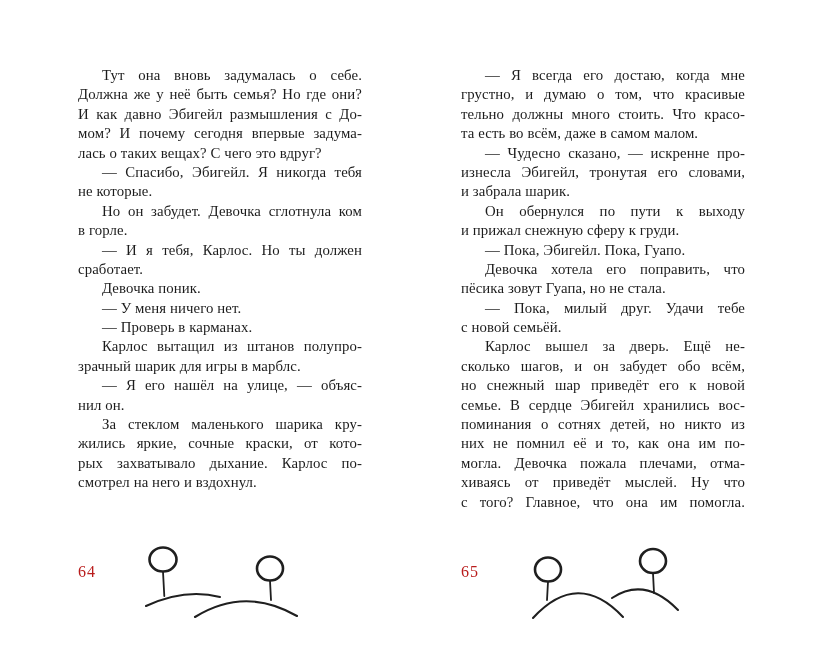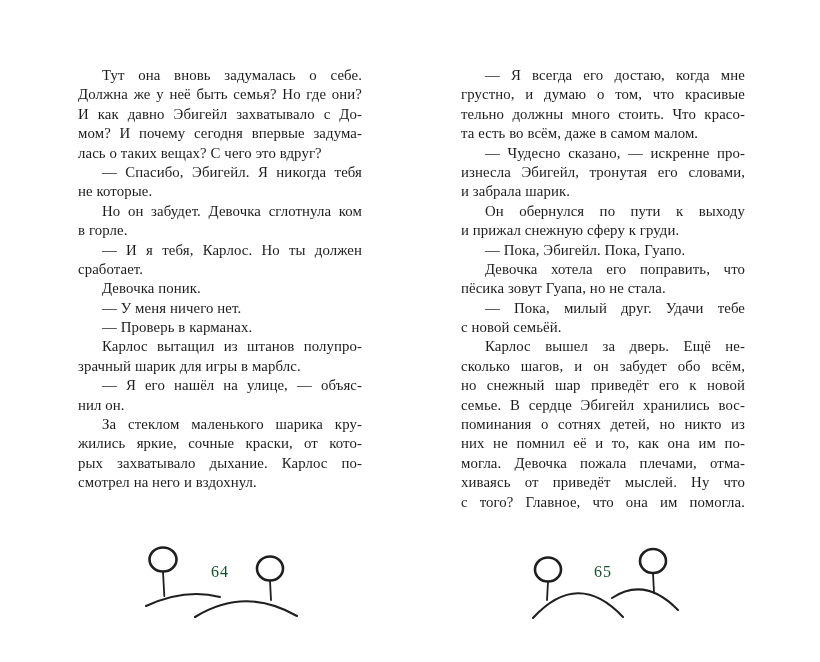--- a/index.html
+++ b/index.html
@@ -64,7 +64,7 @@
   <div class="text-block">
       <div class="line ind just">Тут она вновь задумалась о себе.</div>
       <div class="line just">Должна же у неё быть семья? Но где они?</div>
-      <div class="line just">И как давно Эбигейл захватывало с До-</div>
+      <div class="line just">И как давно Эбигейл размышления с До-</div>
       <div class="line just">мом? И почему сегодня впервые задума-</div>
       <div class="line">лась о таких вещах? С чего это вдруг?</div>
       <div class="line ind just">— Спасибо, Эбигейл. Я никогда тебя</div>

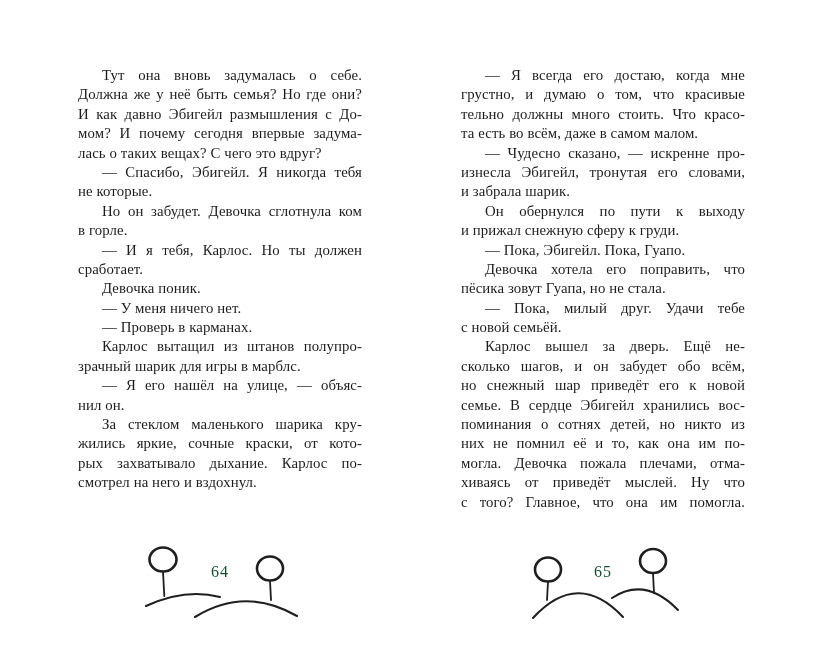--- a/index.html
+++ b/index.html
@@ -43,10 +43,10 @@
   .page-right .doodle { left: 64px; }
   .pagenum {
     position: absolute; top: 23px; left: 0; right: 0;
-    text-align: center;
+    text-align: left;
     font-size: 16px;
     letter-spacing: 1px;
-    color: #14532d;
+    color: #b91c1c;
   }
   svg .stroke {
     fill: none;

